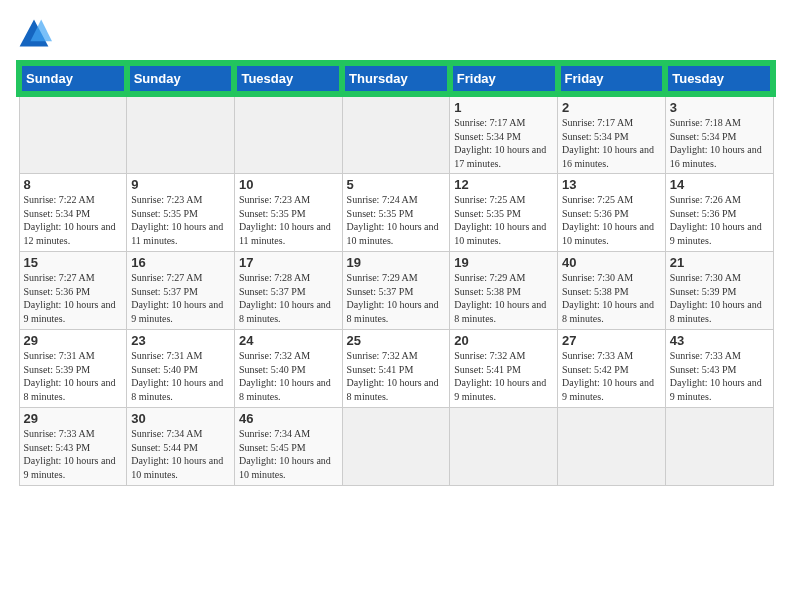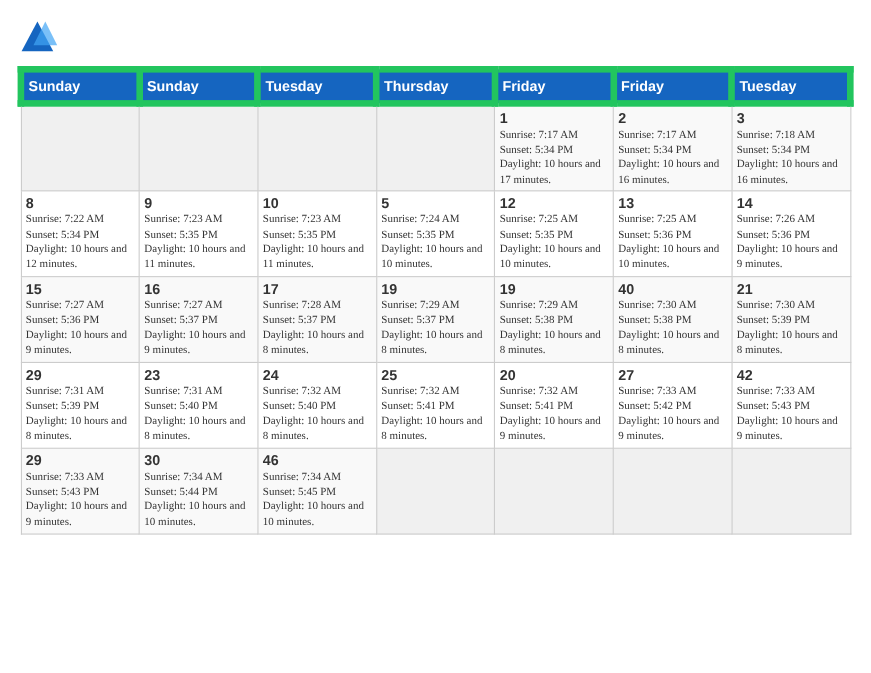--- a/index.html
+++ b/index.html
@@ -168,7 +168,7 @@
           <td><span class="day-num">25</span><span class="day-info">Sunrise: 7:32 AM<br>Sunset: 5:41 PM<br>Daylight: 10 hours and 8 minutes.</span></td>
           <td><span class="day-num">20</span><span class="day-info">Sunrise: 7:32 AM<br>Sunset: 5:41 PM<br>Daylight: 10 hours and 9 minutes.</span></td>
           <td><span class="day-num">27</span><span class="day-info">Sunrise: 7:33 AM<br>Sunset: 5:42 PM<br>Daylight: 10 hours and 9 minutes.</span></td>
-          <td><span class="day-num">42</span><span class="day-info">Sunrise: 7:33 AM<br>Sunset: 5:43 PM<br>Daylight: 10 hours and 9 minutes.</span></td>
+          <td><span class="day-num">43</span><span class="day-info">Sunrise: 7:33 AM<br>Sunset: 5:43 PM<br>Daylight: 10 hours and 9 minutes.</span></td>
         </tr>
         <tr>
           <td><span class="day-num">29</span><span class="day-info">Sunrise: 7:33 AM<br>Sunset: 5:43 PM<br>Daylight: 10 hours and 9 minutes.</span></td>

